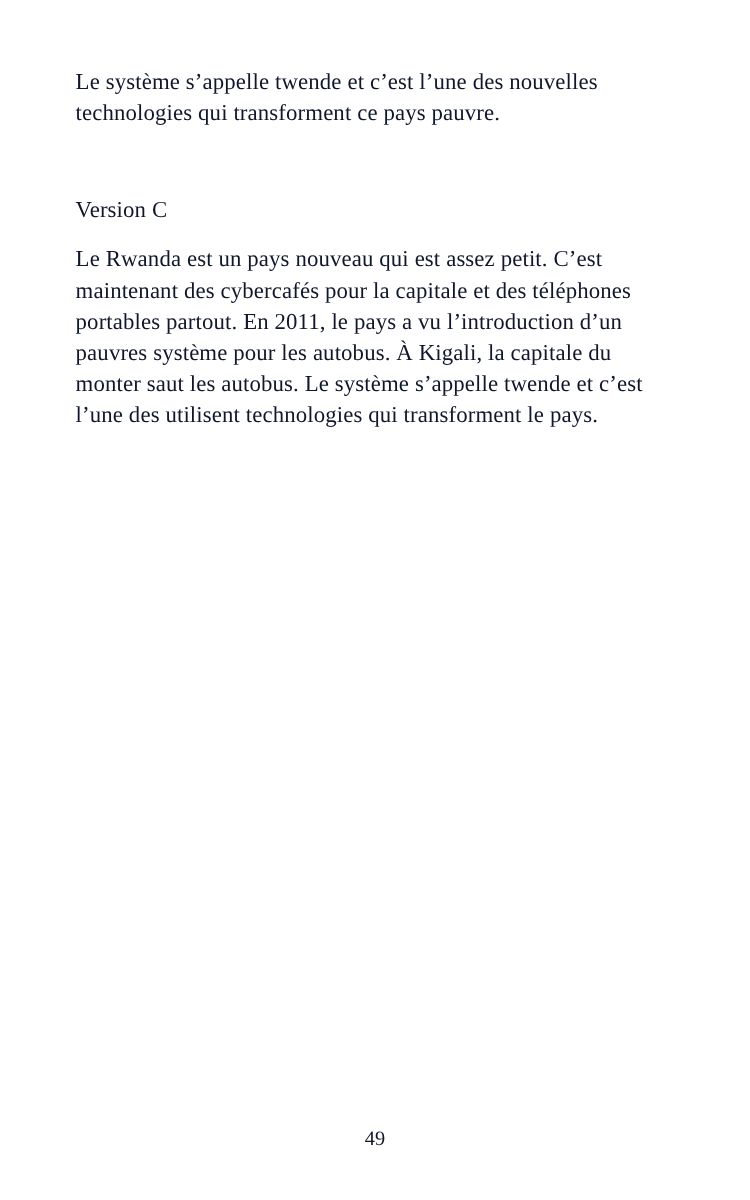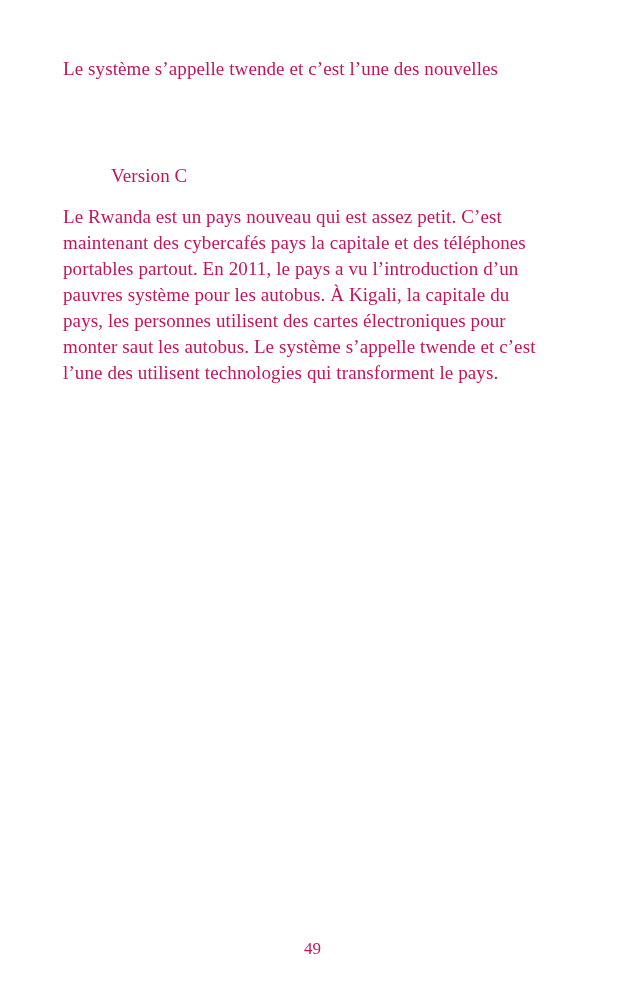--- a/index.html
+++ b/index.html
@@ -13,7 +13,7 @@
     height: 996px;
     background: #ffffff;
     font-family: "Liberation Serif", "DejaVu Serif", serif;
-    color: #be185d;
+    color: #0f172a;
     overflow: hidden;
   }
   .text-block {

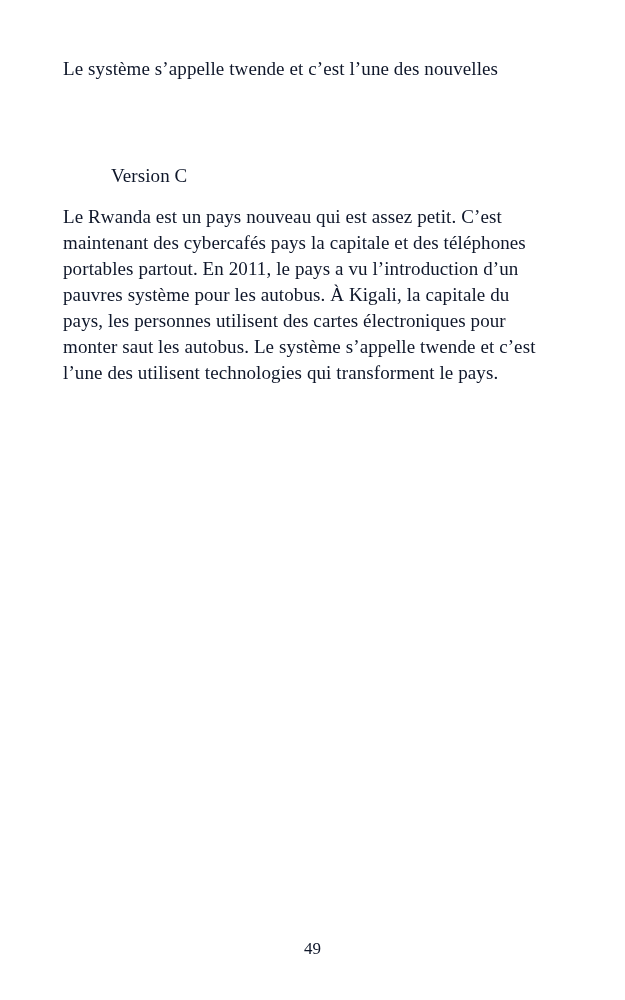--- a/index.html
+++ b/index.html
@@ -53,6 +53,7 @@
 
   <div class="text-block intro-paragraph">
     <div class="line">Le système s’appelle twende et c’est l’une des nouvelles</div>
+    <div class="line">technologies qui transforment ce pays pauvre.</div>
   </div>
 
   <div class="text-block section-heading">Version C</div>

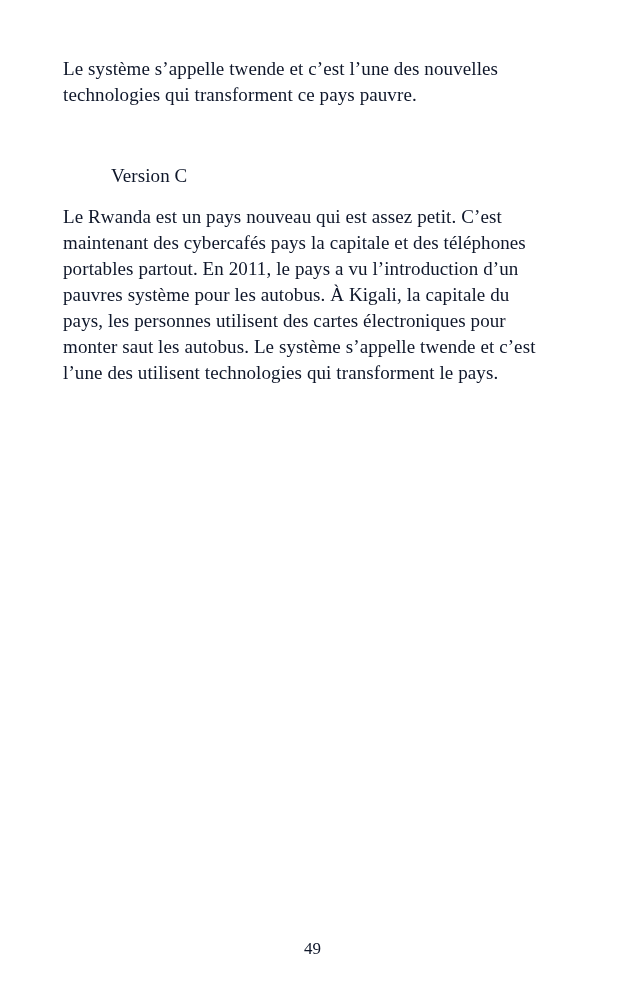--- a/index.html
+++ b/index.html
@@ -33,7 +33,6 @@
     font-size: 19px;
     line-height: 26px;
     letter-spacing: 0.1px;
-    margin-left: 48px;
   }
   .body-paragraph { top: 204px; }
   .page-number {

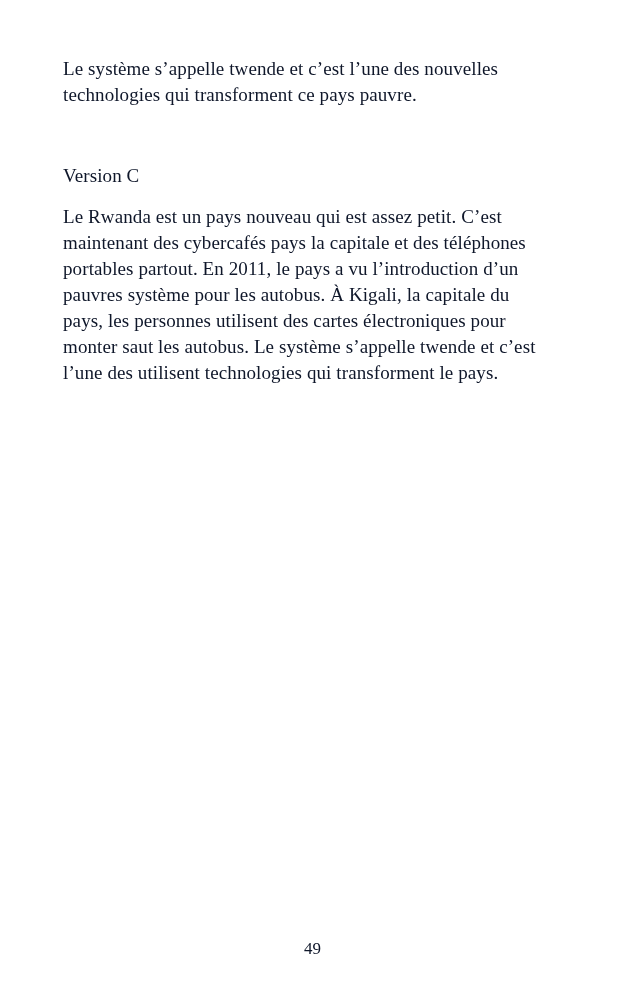--- a/index.html
+++ b/index.html
@@ -59,7 +59,7 @@
 
   <div class="text-block body-paragraph">
     <div class="line">Le Rwanda est un pays nouveau qui est assez petit. C’est</div>
-    <div class="line">maintenant des cybercafés pays la capitale et des téléphones</div>
+    <div class="line">maintenant des cybercafés pour la capitale et des téléphones</div>
     <div class="line">portables partout. En 2011, le pays a vu l’introduction d’un</div>
     <div class="line">pauvres système pour les autobus. À Kigali, la capitale du</div>
     <div class="line">pays, les personnes utilisent des cartes électroniques pour</div>

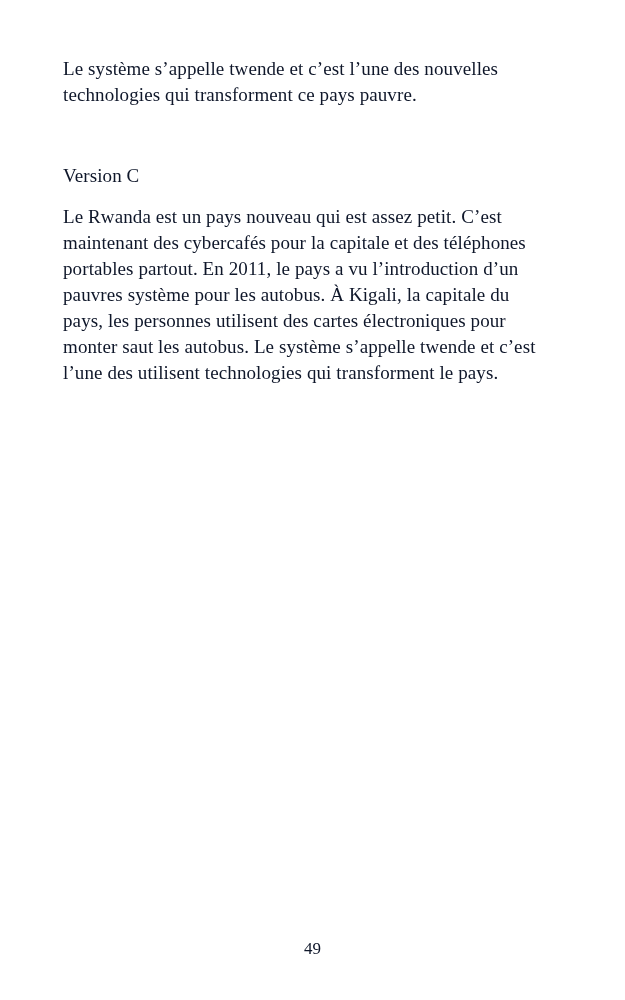--- a/index.html
+++ b/index.html
@@ -62,7 +62,6 @@
     <div class="line">maintenant des cybercafés pour la capitale et des téléphones</div>
     <div class="line">portables partout. En 2011, le pays a vu l’introduction d’un</div>
     <div class="line">pauvres système pour les autobus. À Kigali, la capitale du</div>
-    <div class="line">pays, les personnes utilisent des cartes électroniques pour</div>
     <div class="line">monter saut les autobus. Le système s’appelle twende et c’est</div>
     <div class="line">l’une des utilisent technologies qui transforment le pays.</div>
   </div>

